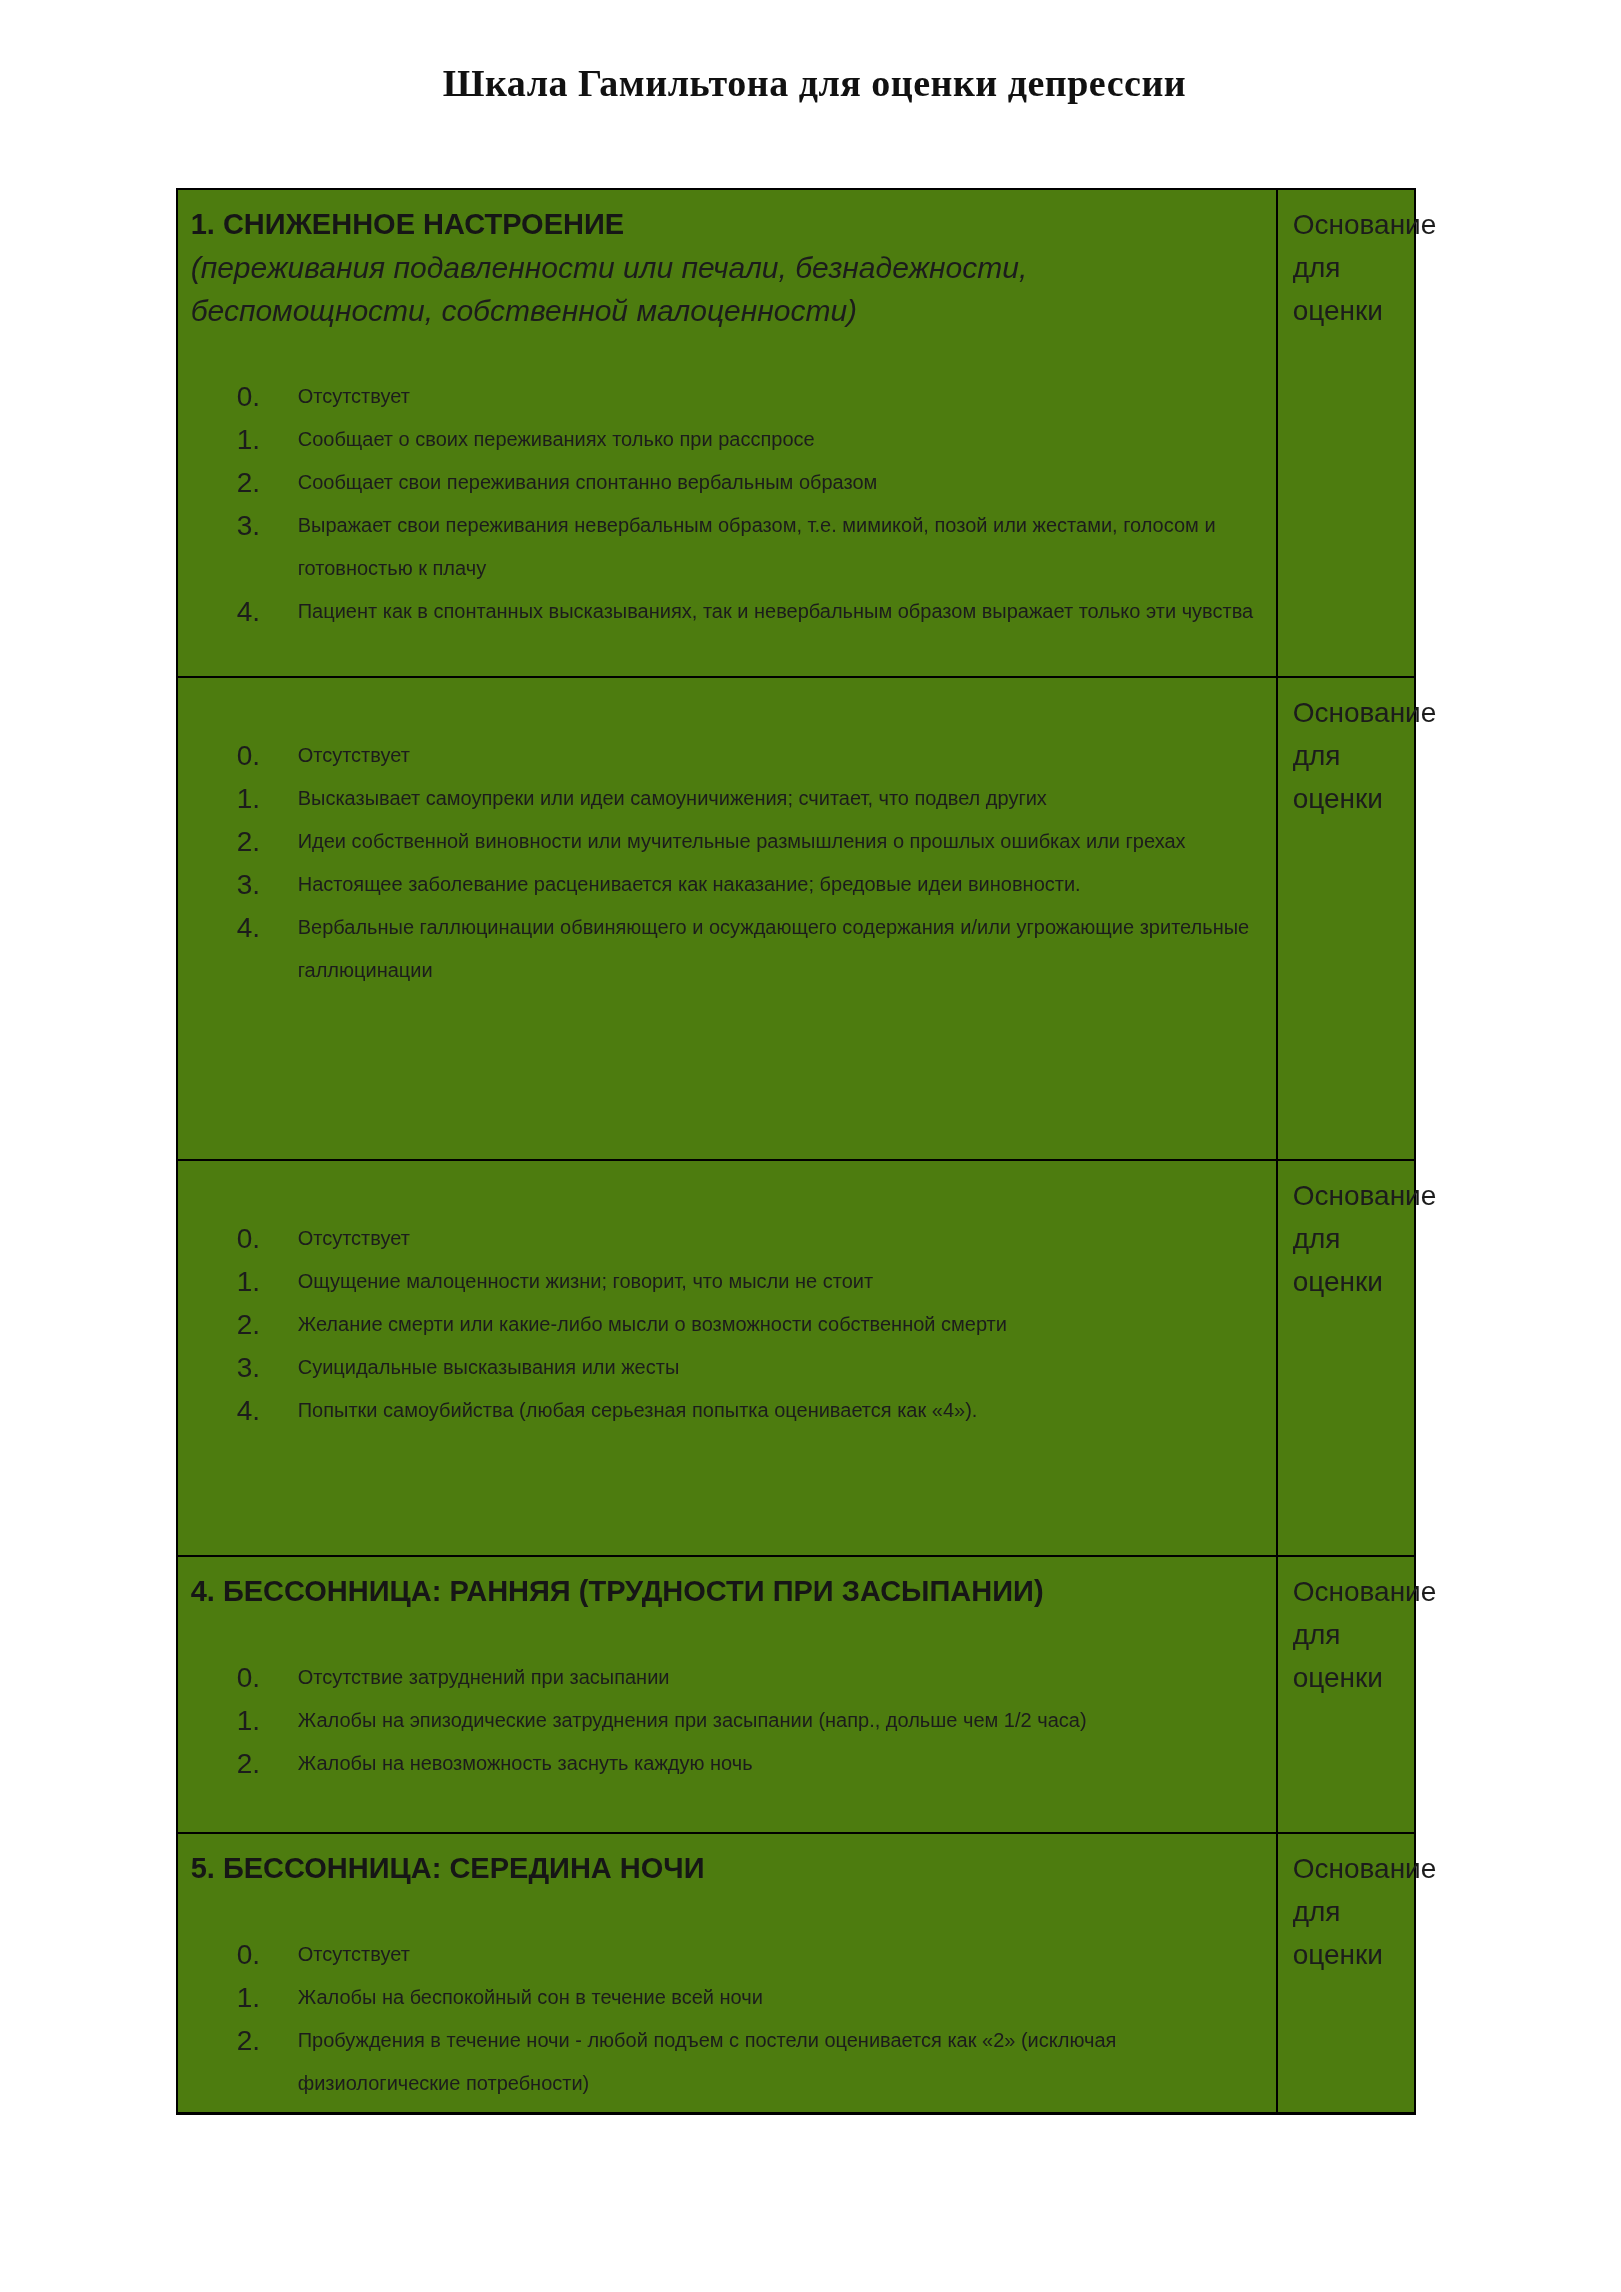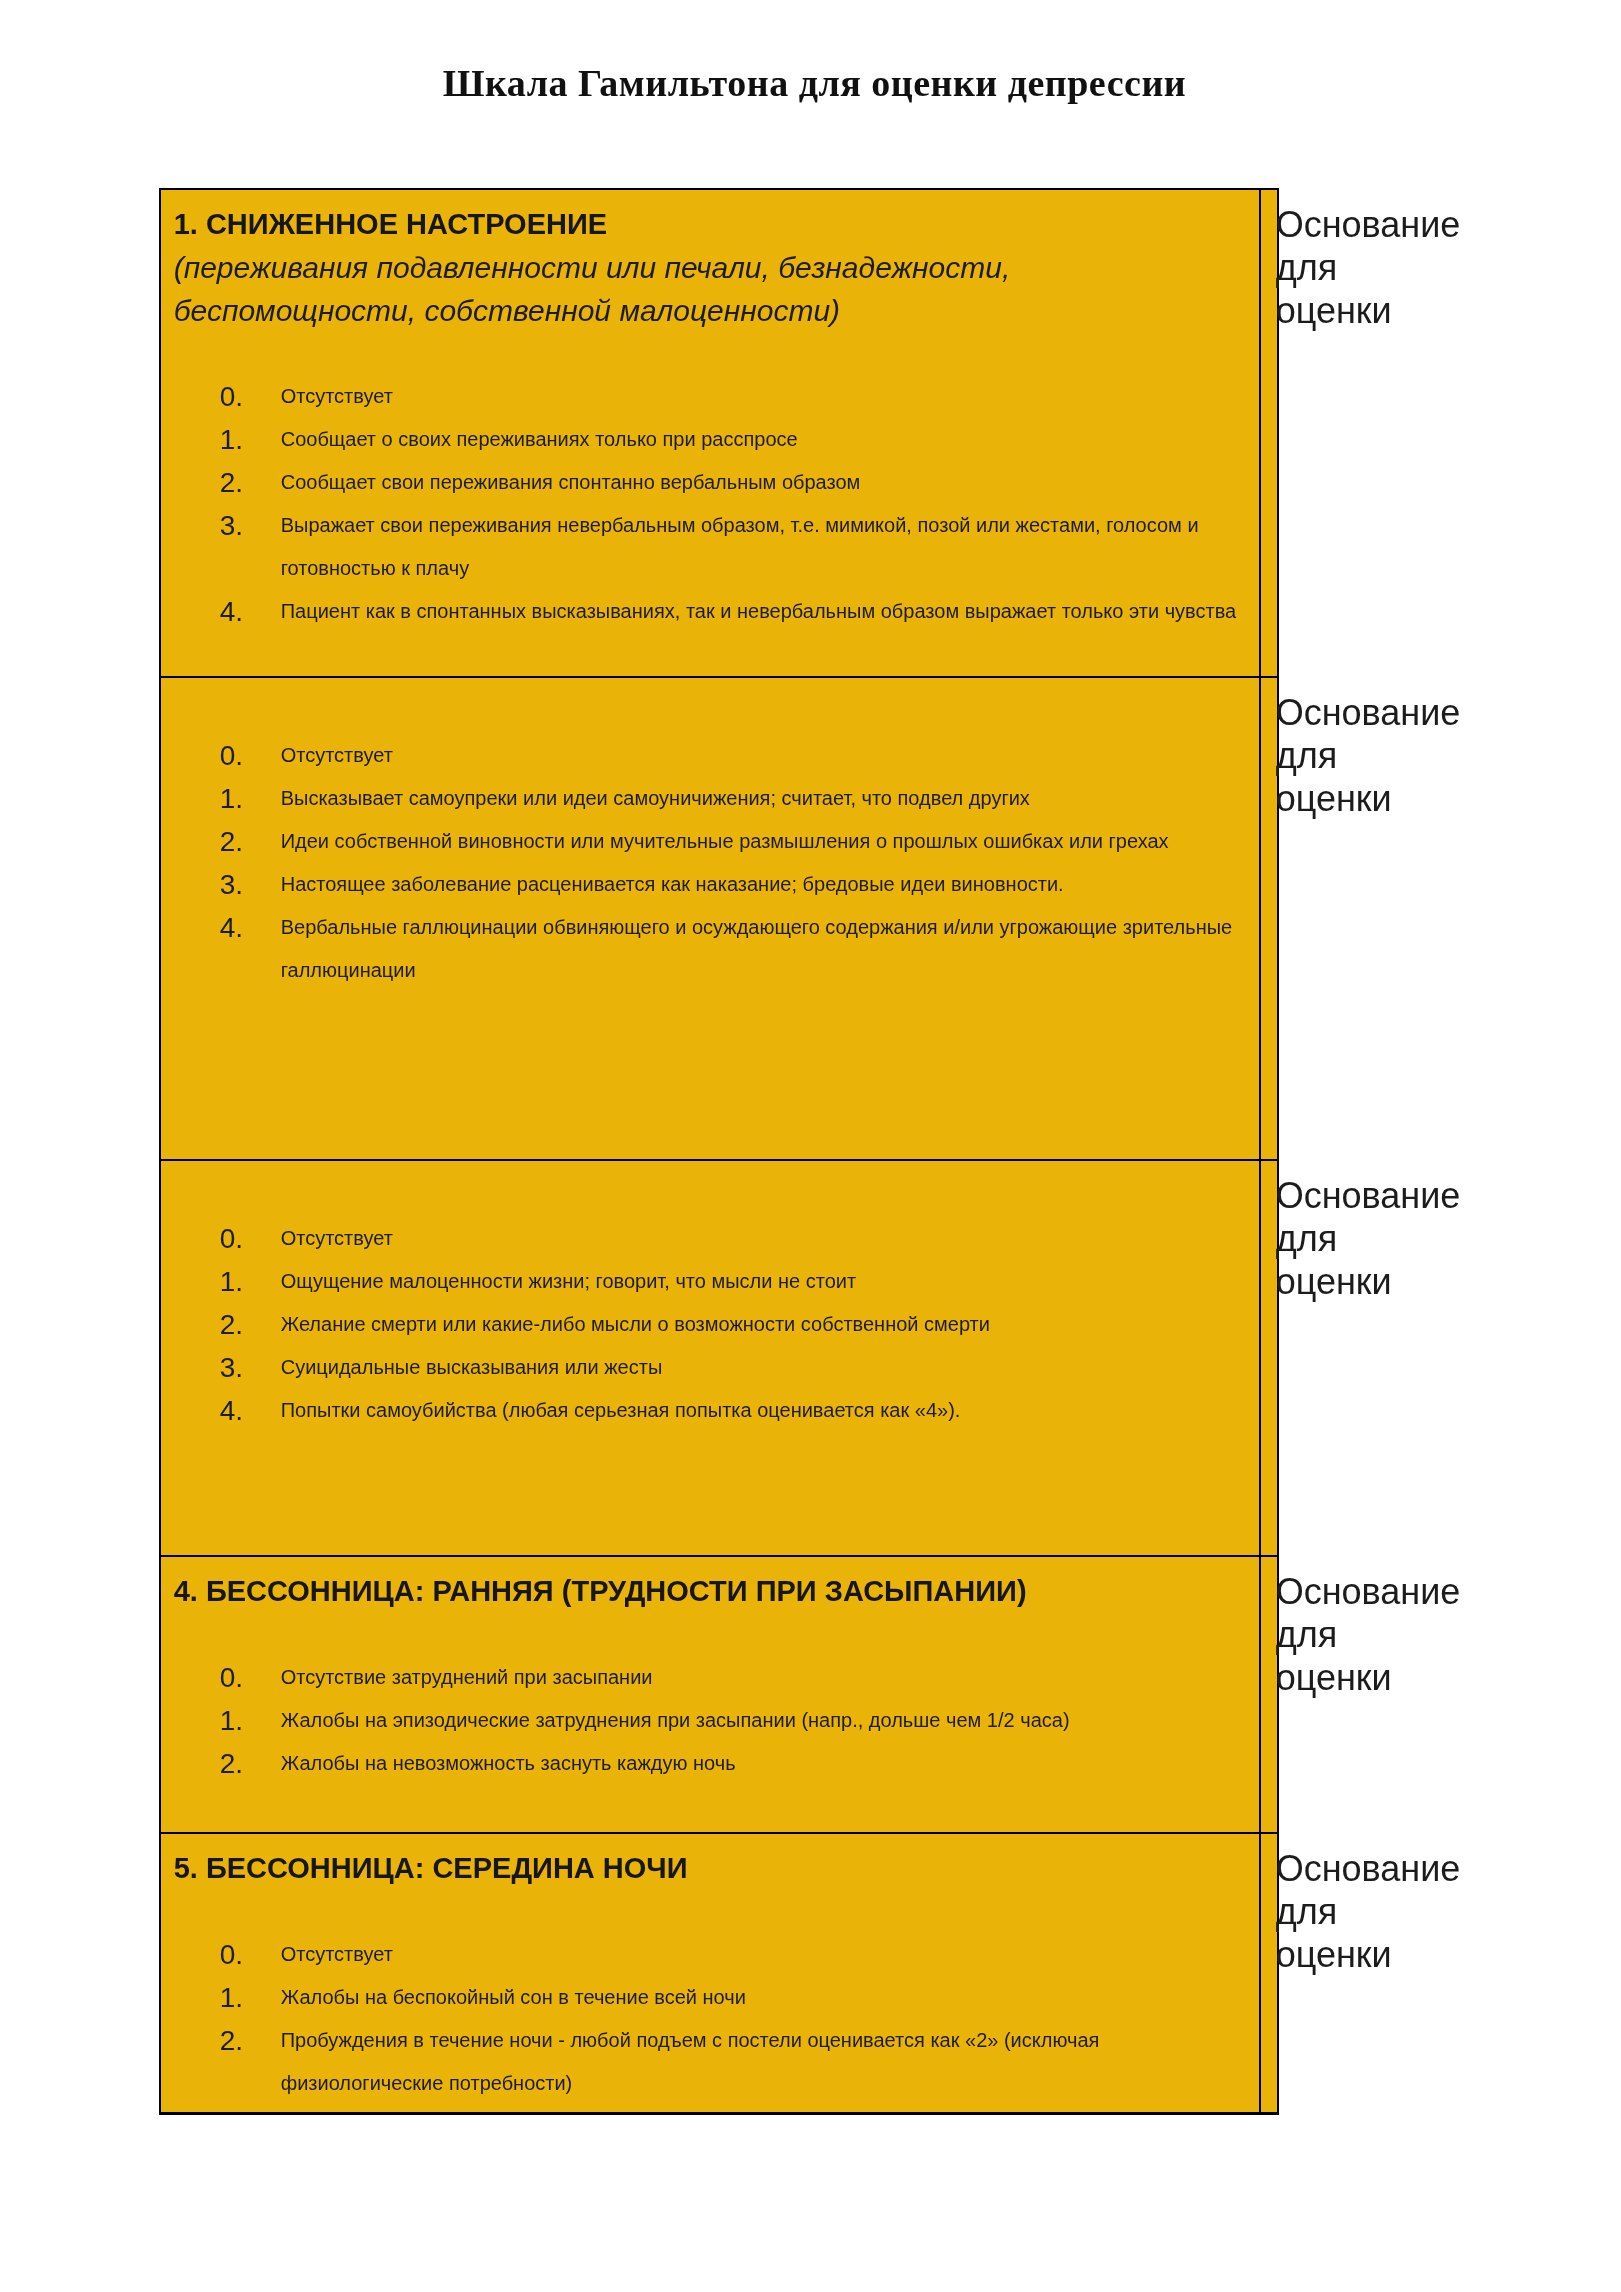--- a/index.html
+++ b/index.html
@@ -29,13 +29,13 @@
   }
   .scale-table {
     position: absolute;
-    left: 159px;
+    left: 176px;
     top: 188px;
-    width: 1120px;
+    width: 1240px;
     border: 2.9px solid #000000;
     border-bottom-width: 3.9px;
     box-sizing: border-box;
-    background: #eab308;
+    background: #4d7c0f;
   }
   .row {
     display: flex;

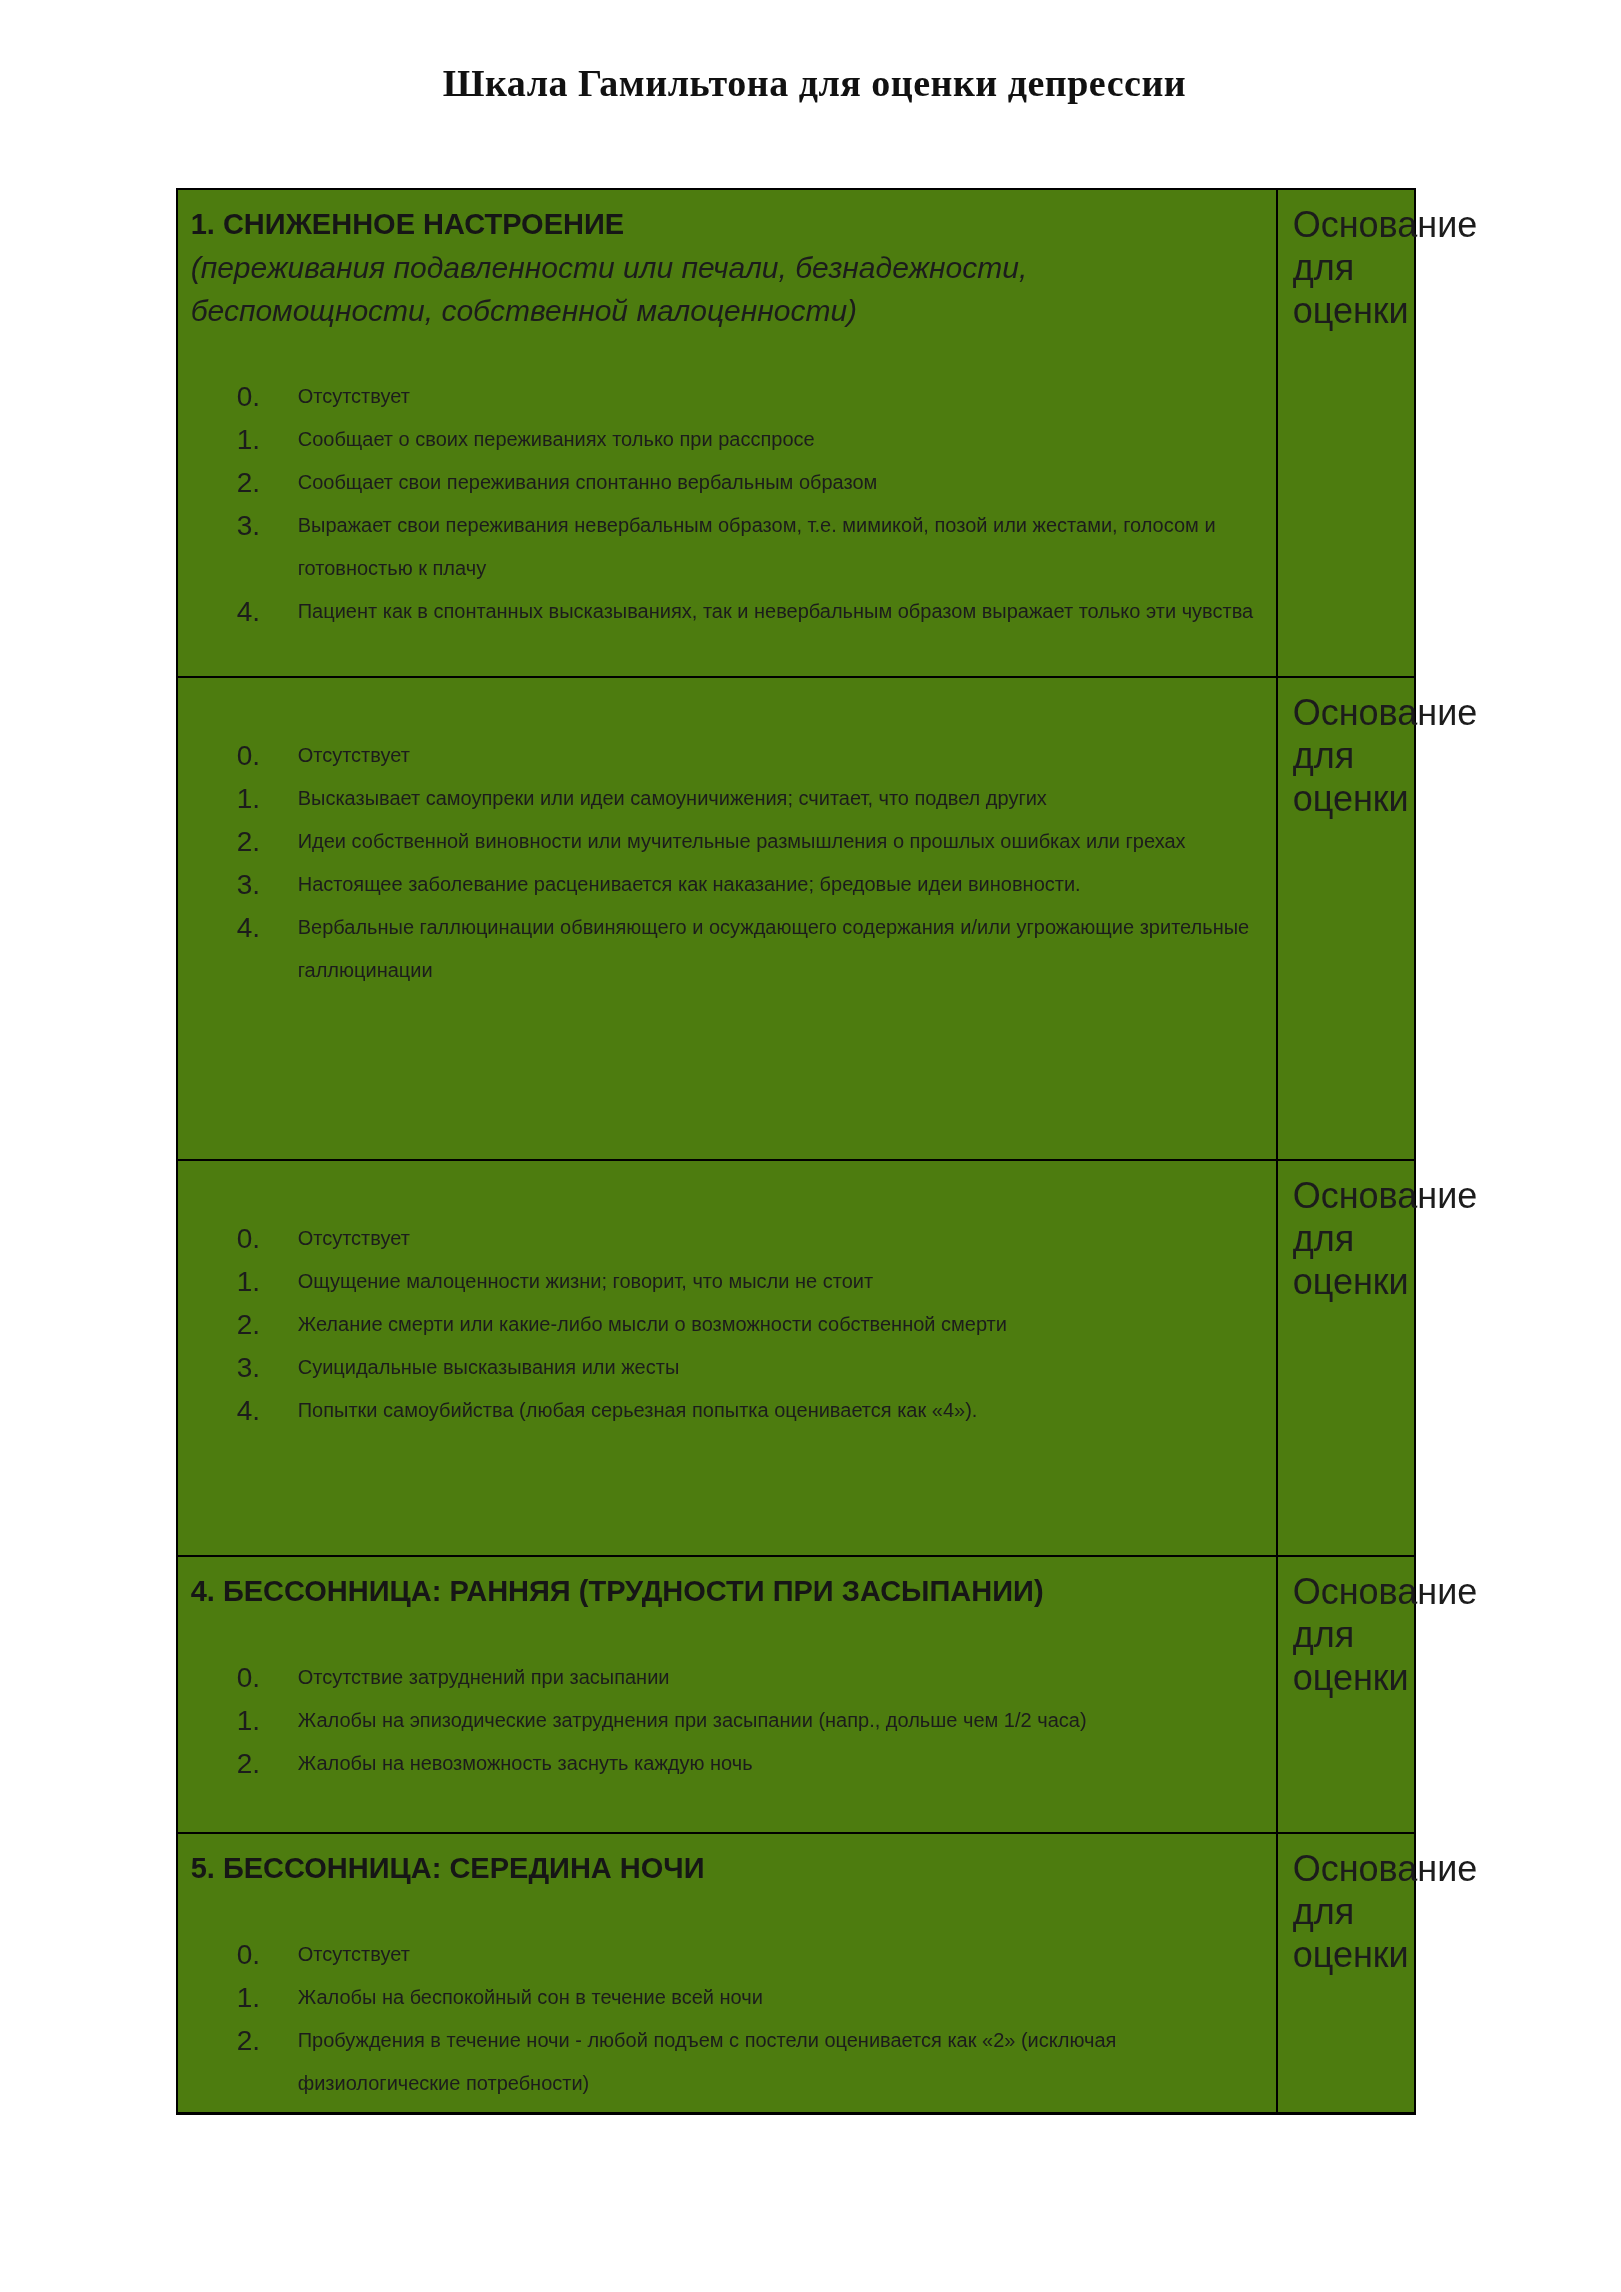--- a/index.html
+++ b/index.html
@@ -61,7 +61,7 @@
     padding: 12.7px 7.8px 5.9px 14.7px;
   }
   .rating-label {
-    font-size: 36px;
+    font-size: 28px;
     line-height: 43px;
   }
   .sec-heading {

